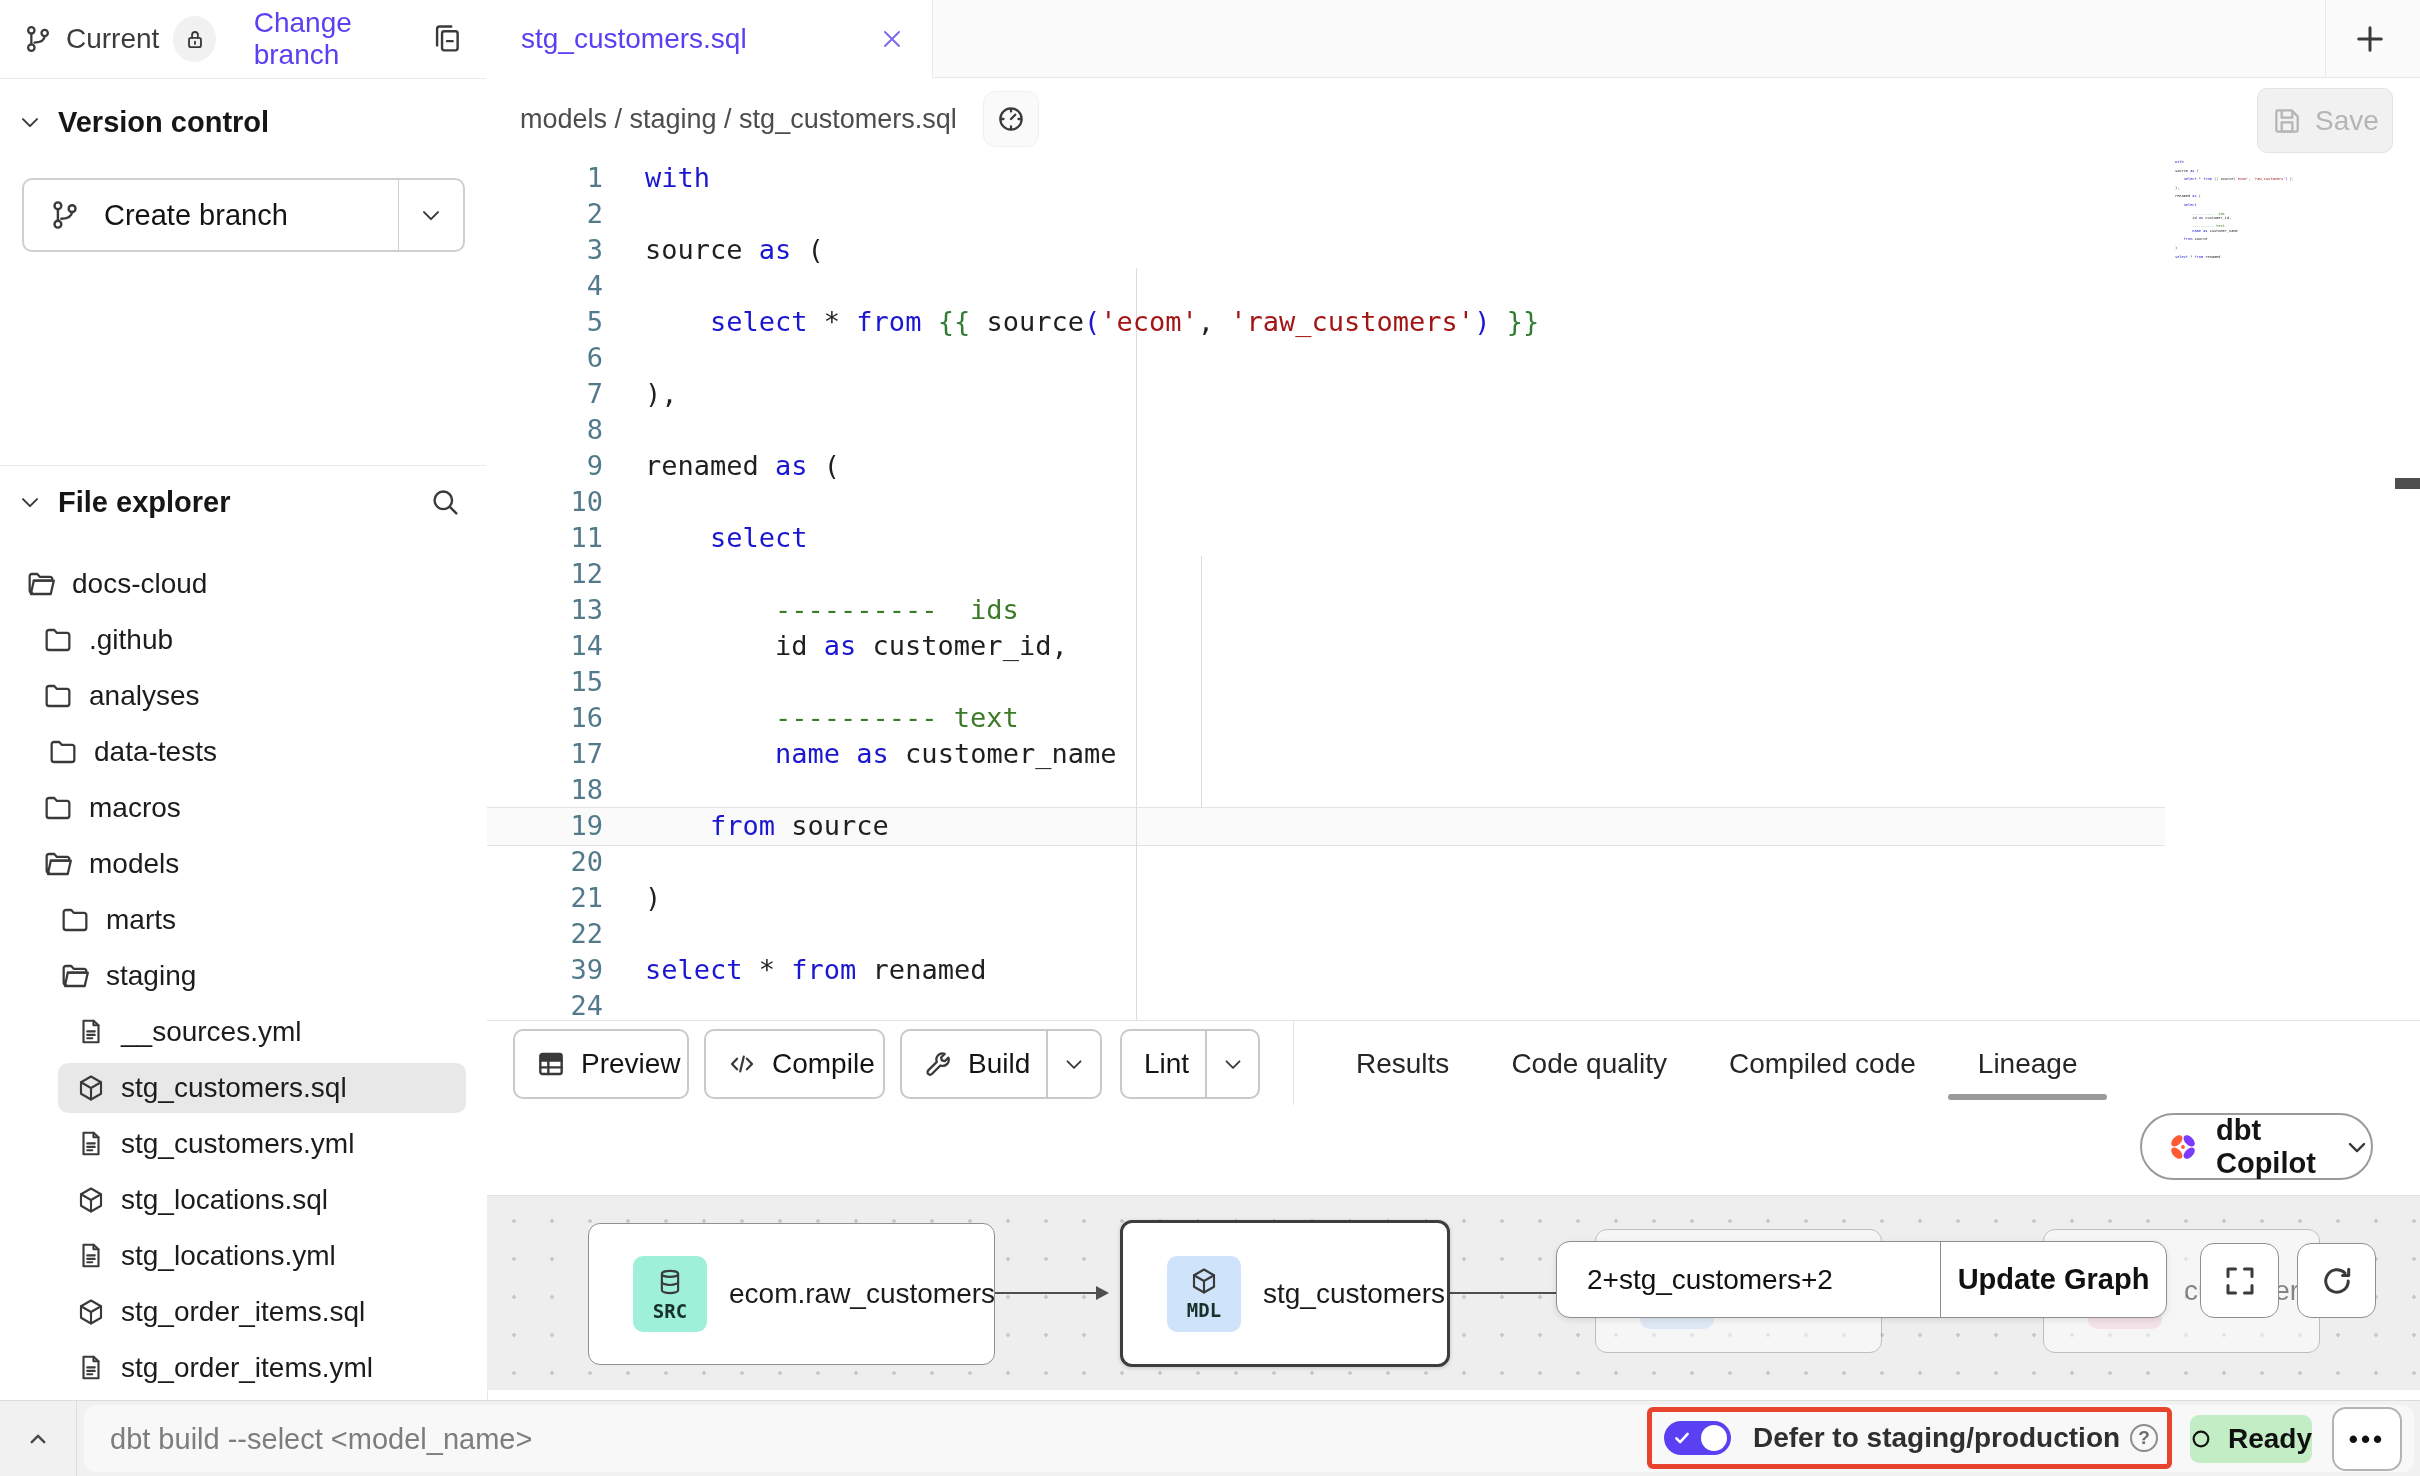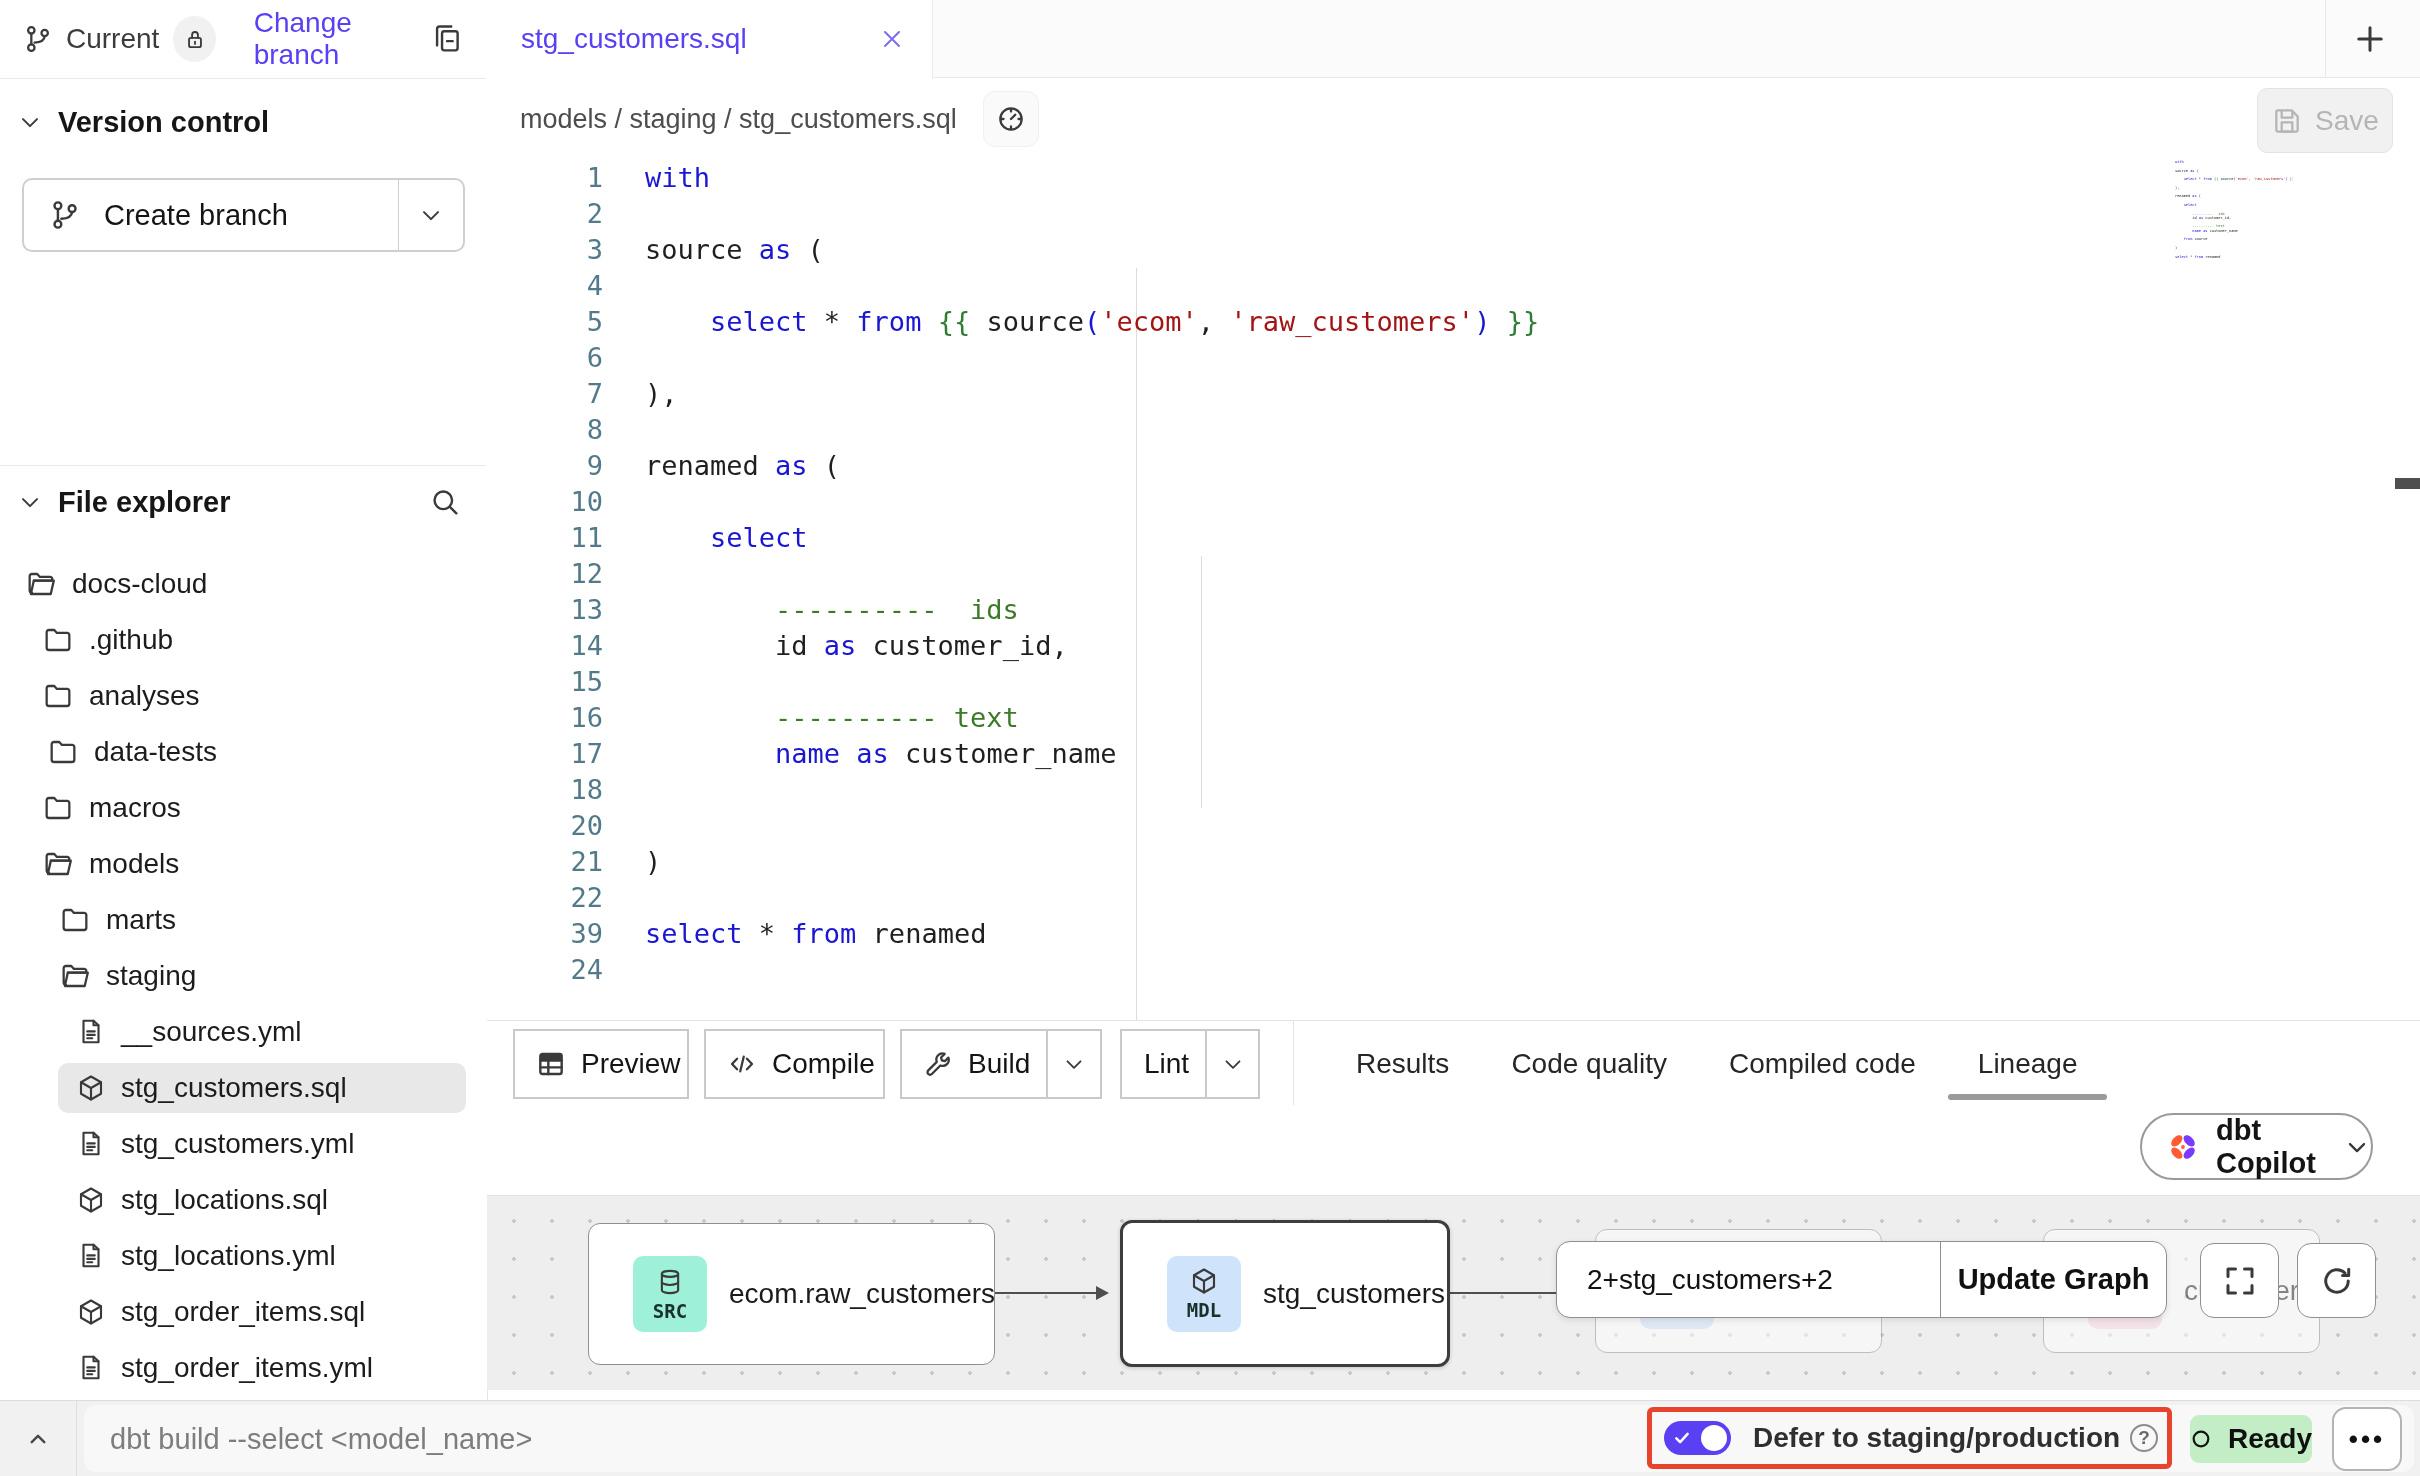--- a/index.html
+++ b/index.html
@@ -411,6 +411,7 @@
         <div class="cl"><span class="ln">16</span><span class="cd"><span class="tk-pl">        </span><span class="tk-com">---------- text</span></span></div>
         <div class="cl"><span class="ln">17</span><span class="cd"><span class="tk-pl">        </span><span class="tk-kw">name</span><span class="tk-pl"> </span><span class="tk-kw">as</span><span class="tk-pl"> customer_name</span></span></div>
         <div class="cl"><span class="ln">18</span><span class="cd"></span></div>
+        <div class="cl band"><span class="ln">19</span><span class="cd"><span class="tk-pl">    </span><span class="tk-kw">from</span><span class="tk-pl"> source</span></span></div>
         <div class="cl"><span class="ln">20</span><span class="cd"></span></div>
         <div class="cl"><span class="ln">21</span><span class="cd"><span class="tk-pl">)</span></span></div>
         <div class="cl"><span class="ln">22</span><span class="cd"></span></div>

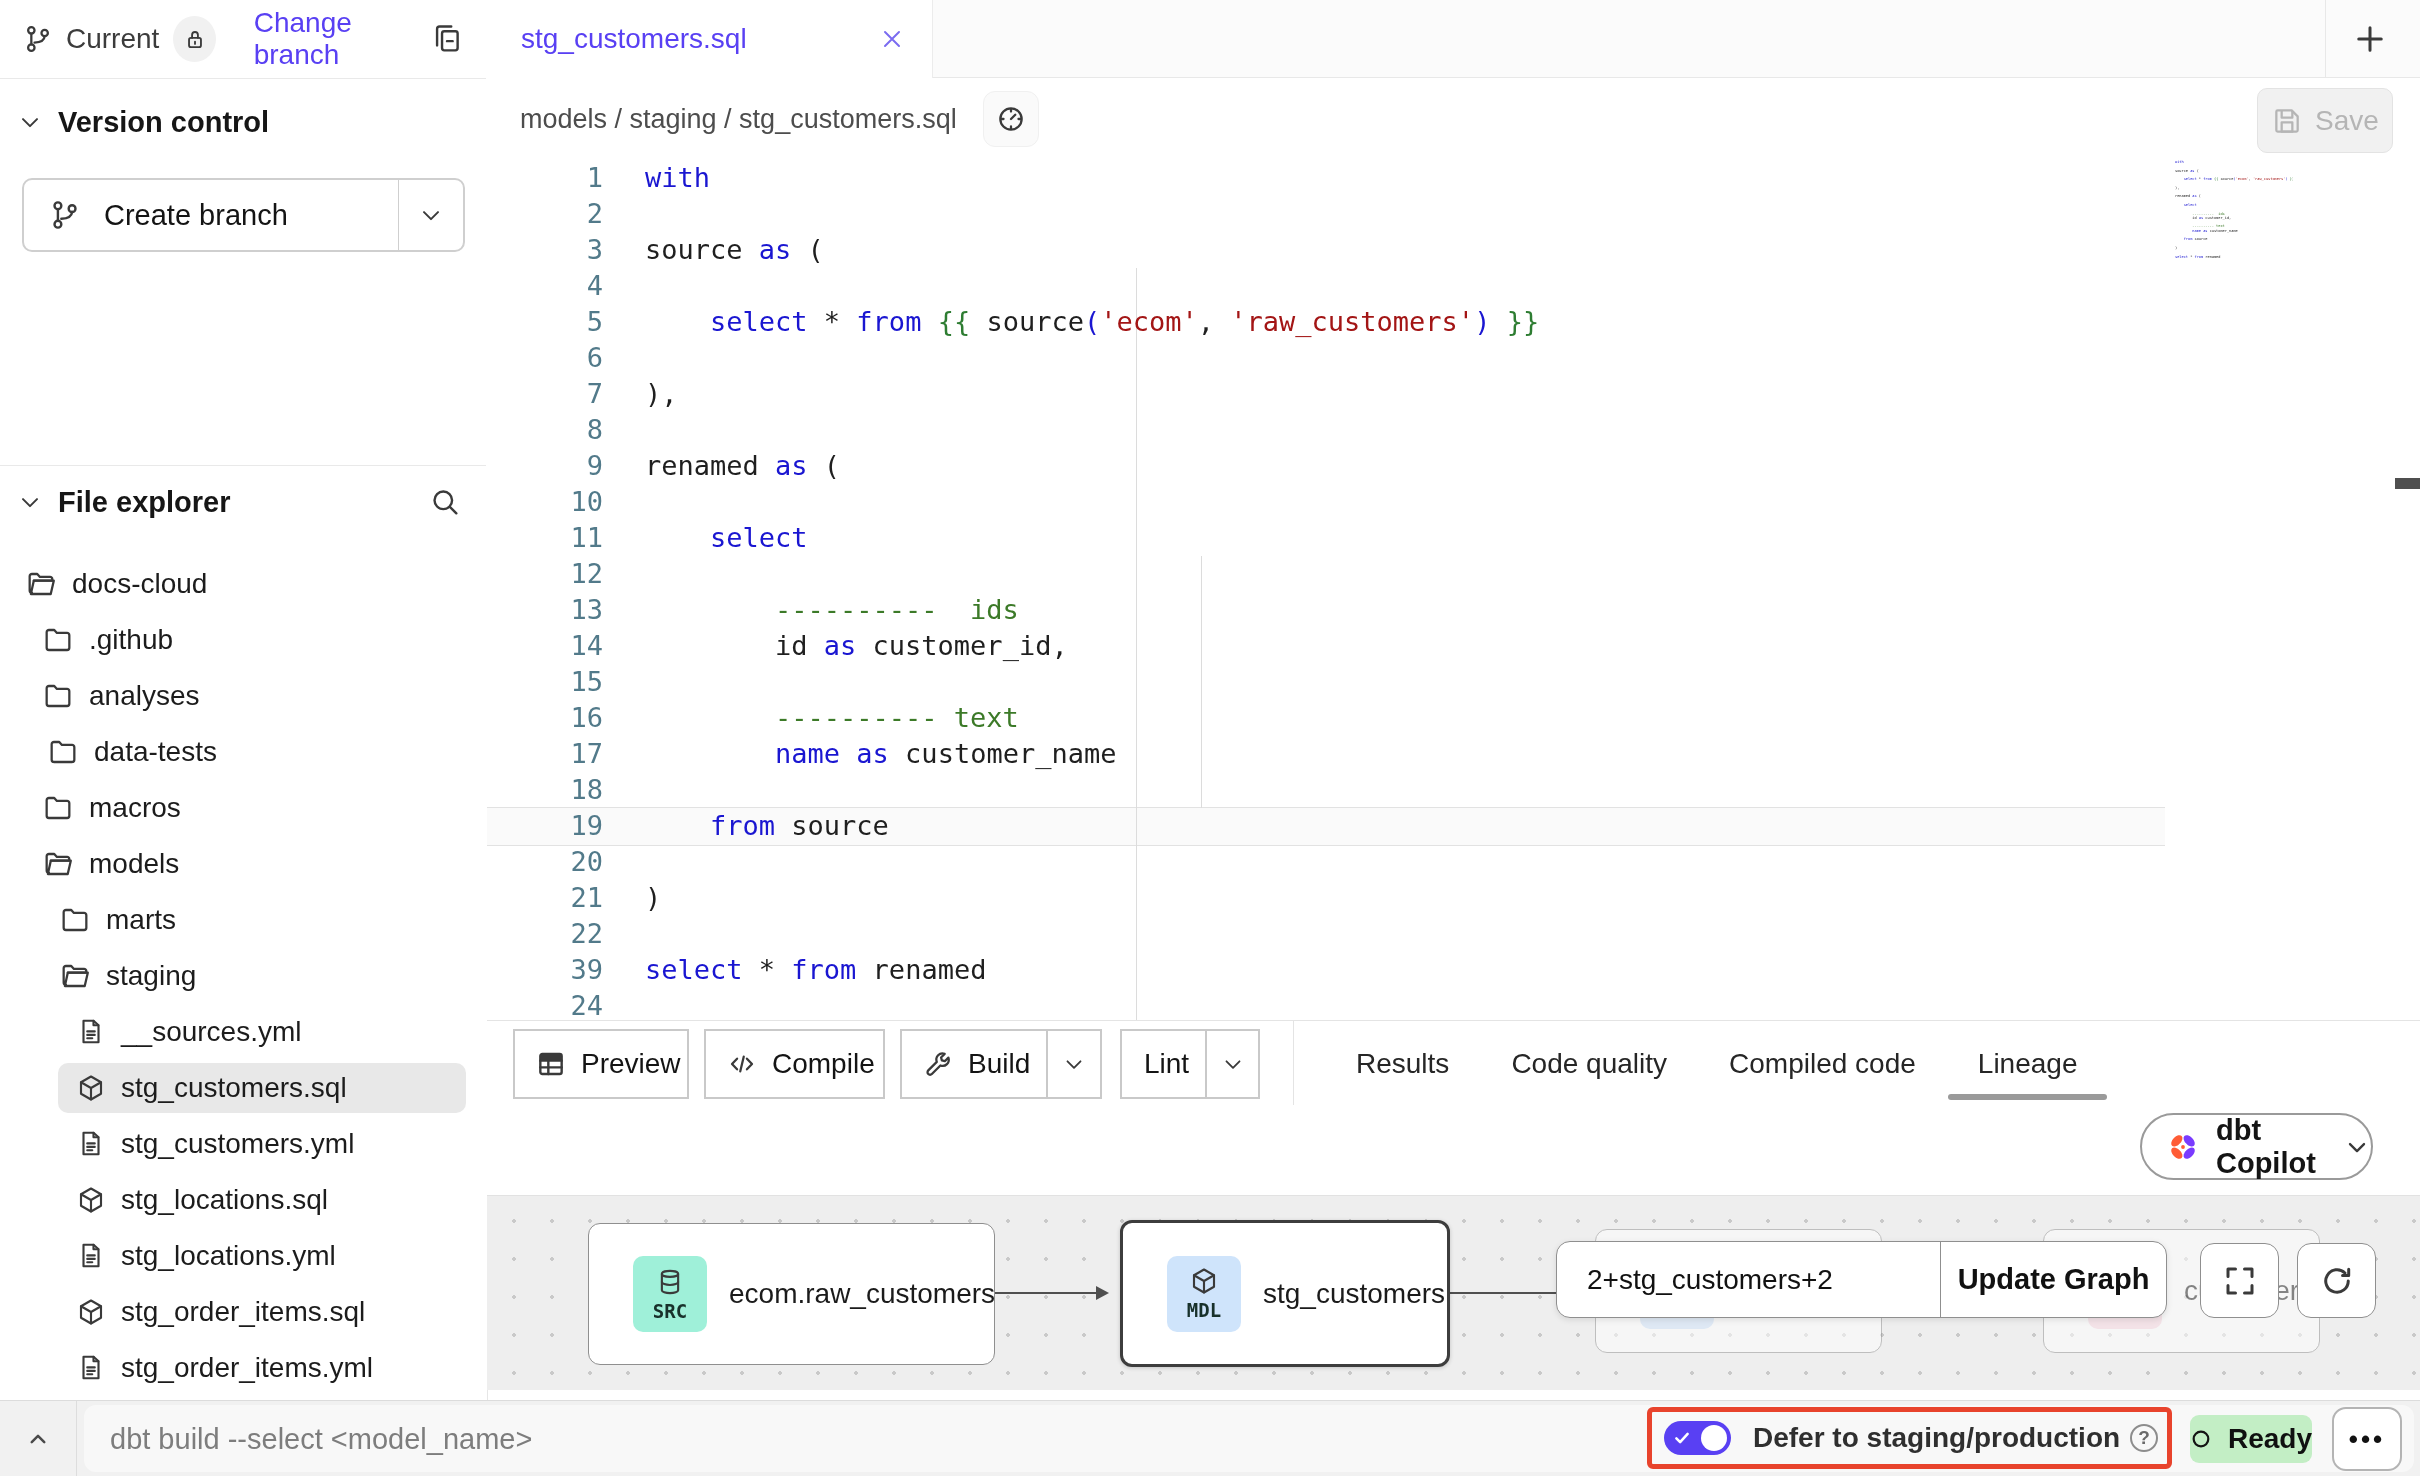--- a/index.html
+++ b/index.html
@@ -72,7 +72,7 @@
 
   
   #actionbar{left:0;top:1020px;width:1933px;height:85px;border-top:1px solid #e4e4e4;background:#fff;}
-  .act-btn{position:absolute;top:8px;height:70px;background:#fff;border:2px solid #c9c9c9;border-radius:0;
+  .act-btn{position:absolute;top:8px;height:70px;background:#fff;border:2px solid #c9c9c9;border-radius:10px;
     box-sizing:border-box;display:flex;align-items:center;cursor:pointer;font-size:28px;font-weight:500;color:#141414;}
   .act-btn .bic{margin-left:20px;margin-right:14px;}
   .act-btn .dd{margin-left:16px;align-self:stretch;border-left:2px solid #c9c9c9;display:flex;align-items:center;justify-content:center;width:54px;}

